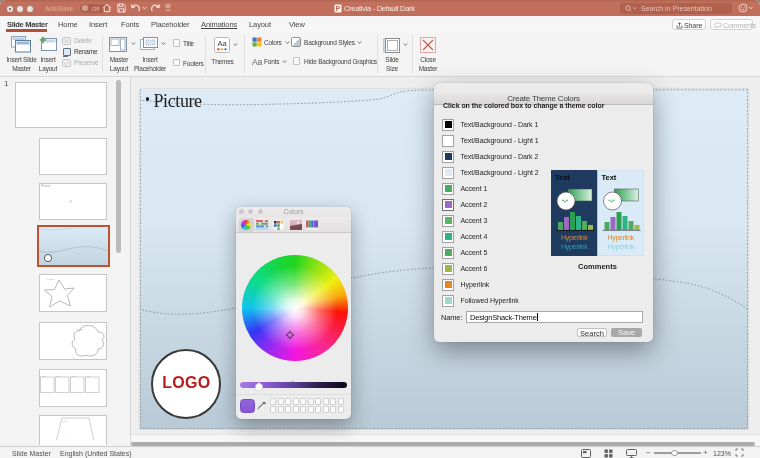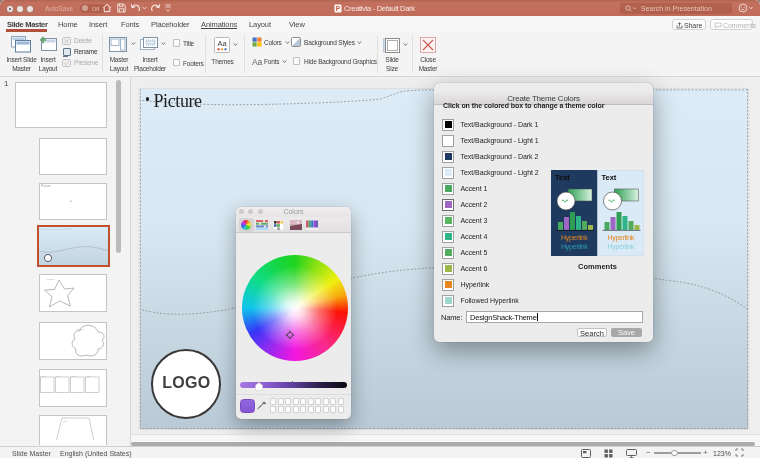--- a/index.html
+++ b/index.html
@@ -51,7 +51,7 @@
 #logo { position:absolute; left:11.4px; top:260px; width:70px; height:70px; border-radius:50%;
   background:#fff; border:2.5px solid #383838; }
 #logo span { position:absolute; left:0; right:0; top:23px; text-align:center; font-size:16px; font-weight:bold;
-  letter-spacing:0.3px; color:#404040; }
+  letter-spacing:0.3px; color:#b91c1c; }
 #hstrack { position:absolute; left:131px; top:434px; width:629px; height:12px; background:#f7f7f7; border-top:1px solid #e3e2e2; }
 #hscroll { position:absolute; left:131px; top:442.3px; width:624px; height:3.8px; background:#adacac; border-radius:2px; }
 

